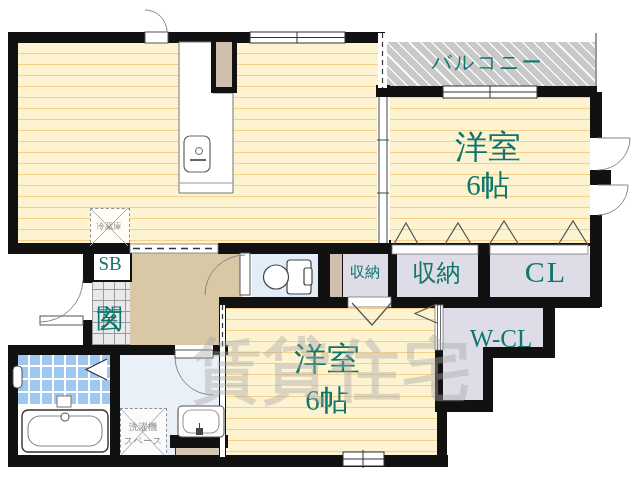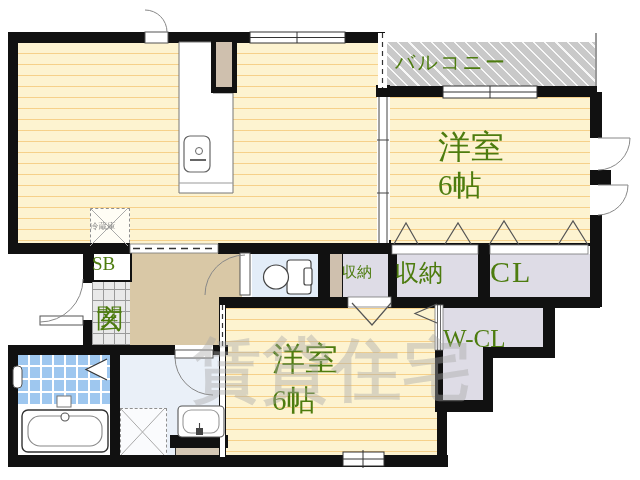--- a/index.html
+++ b/index.html
@@ -9,7 +9,7 @@
   .wall{position:absolute;background:#111;z-index:10;}
   .floor{position:absolute;z-index:1;}
   .fill{position:absolute;z-index:2;}
-  .lbl{position:absolute;z-index:25;color:#4d7c0f;line-height:1.05;}
+  .lbl{position:absolute;z-index:25;color:#0f766e;text-align:center;line-height:1.05;}
   .small-lbl{position:absolute;z-index:25;color:#8a8a8a;text-align:left;
              font-family:"Liberation Sans","DejaVu Sans",sans-serif;white-space:pre-line;}
   .stripes{background-color:#fdf3d0;

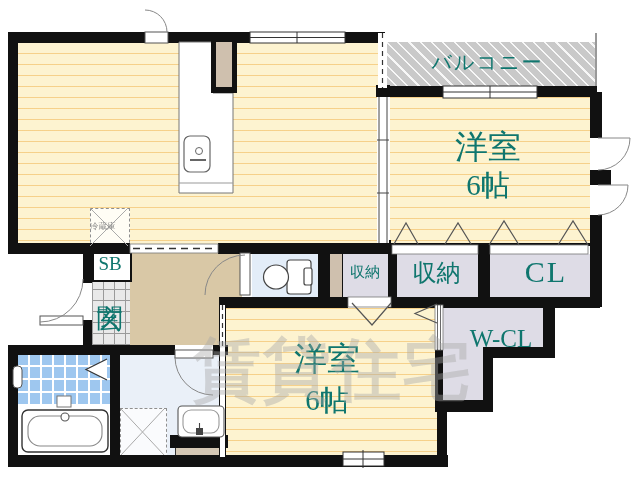--- a/index.html
+++ b/index.html
@@ -10,7 +10,7 @@
   .floor{position:absolute;z-index:1;}
   .fill{position:absolute;z-index:2;}
   .lbl{position:absolute;z-index:25;color:#0f766e;text-align:center;line-height:1.05;}
-  .small-lbl{position:absolute;z-index:25;color:#8a8a8a;text-align:left;
+  .small-lbl{position:absolute;z-index:25;color:#8a8a8a;text-align:center;
              font-family:"Liberation Sans","DejaVu Sans",sans-serif;white-space:pre-line;}
   .stripes{background-color:#fdf3d0;
     background-image:repeating-linear-gradient(to bottom,rgba(240,180,80,.55) 0 1px,transparent 1px 11px);}

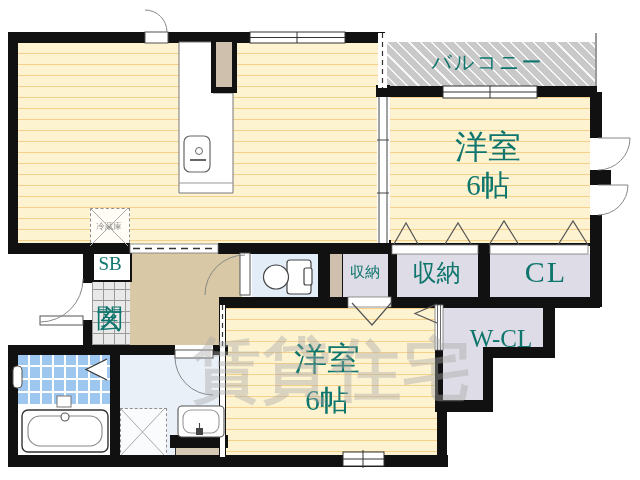--- a/index.html
+++ b/index.html
@@ -231,6 +231,8 @@
   <div class="lbl" style="left:92px;top:254px;width:36px;font-size:19px;">SB</div>
   <div class="lbl" style="left:96px;top:283px;font-size:26px;writing-mode:vertical-rl;text-orientation:upright;letter-spacing:3px;">玄関</div>
   <div class="small-lbl" style="left:90px;top:221px;width:38px;font-size:8.5px;">冷蔵庫</div>
+  <div class="small-lbl" style="left:116px;top:420px;width:54px;font-size:9.5px;line-height:1.5;">洗濯機
+スペース</div>
   <div id="watermark" style="left:193px;top:325px;font-size:68px;">賃貸住宅</div>
 
 </div>

